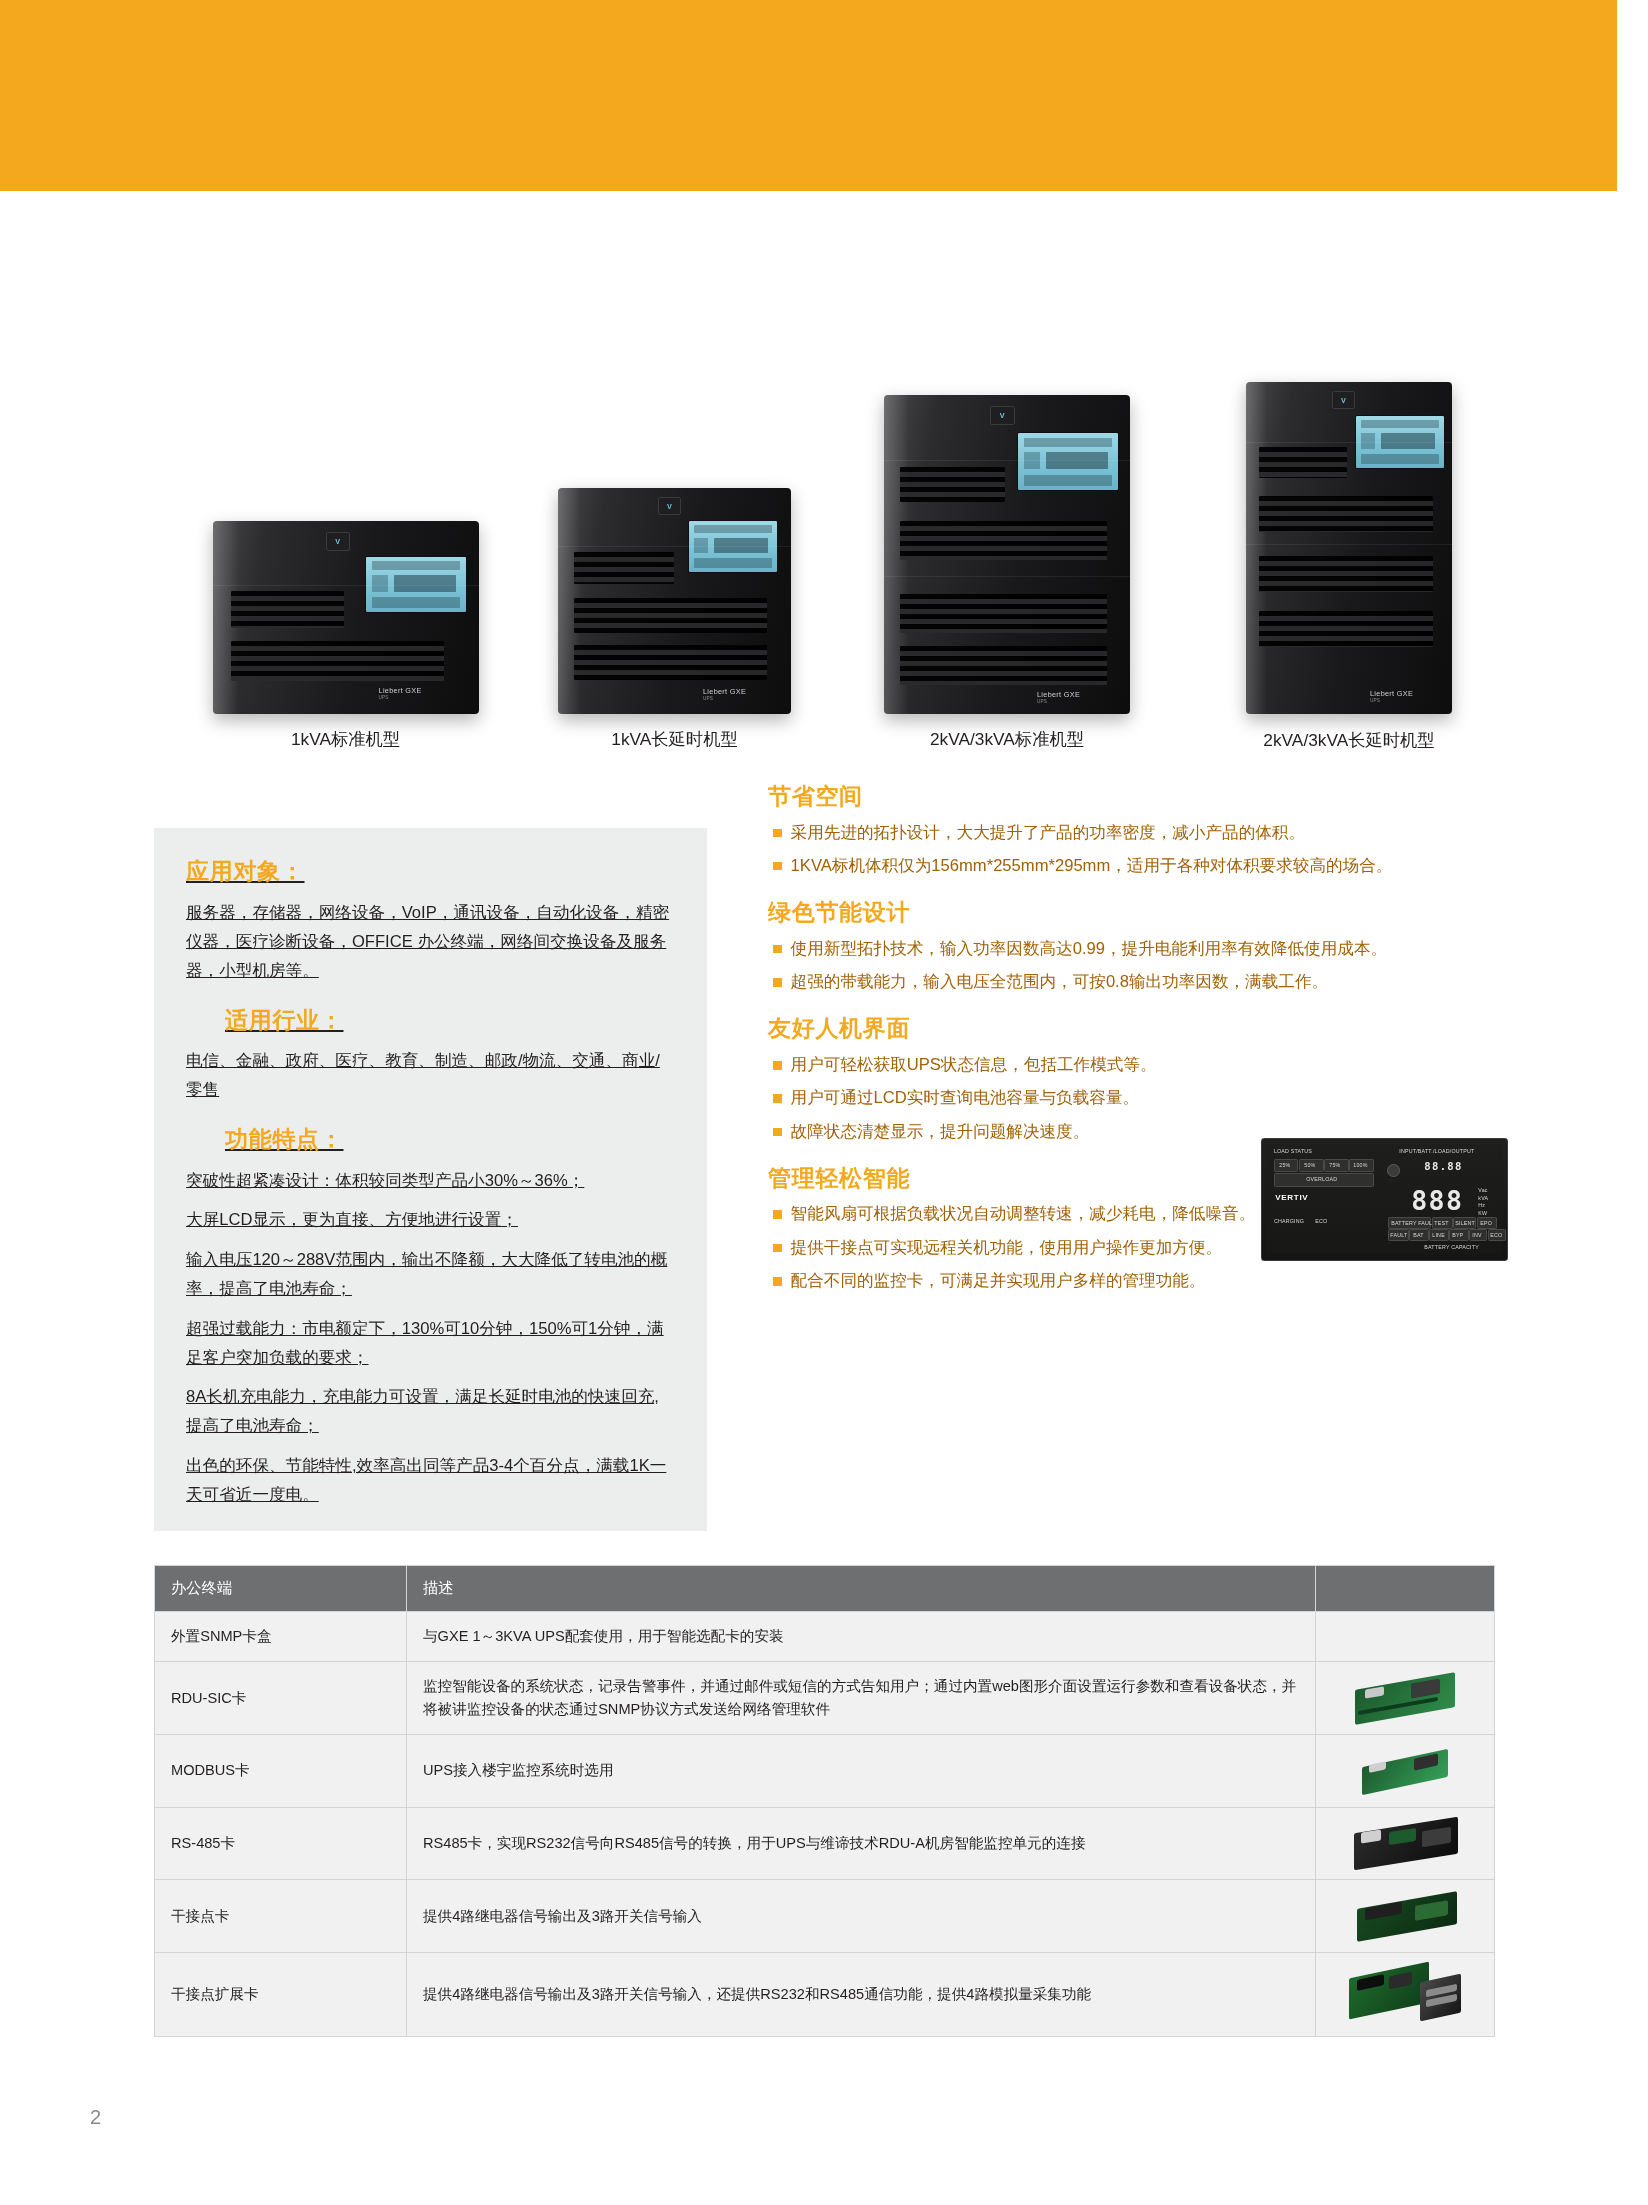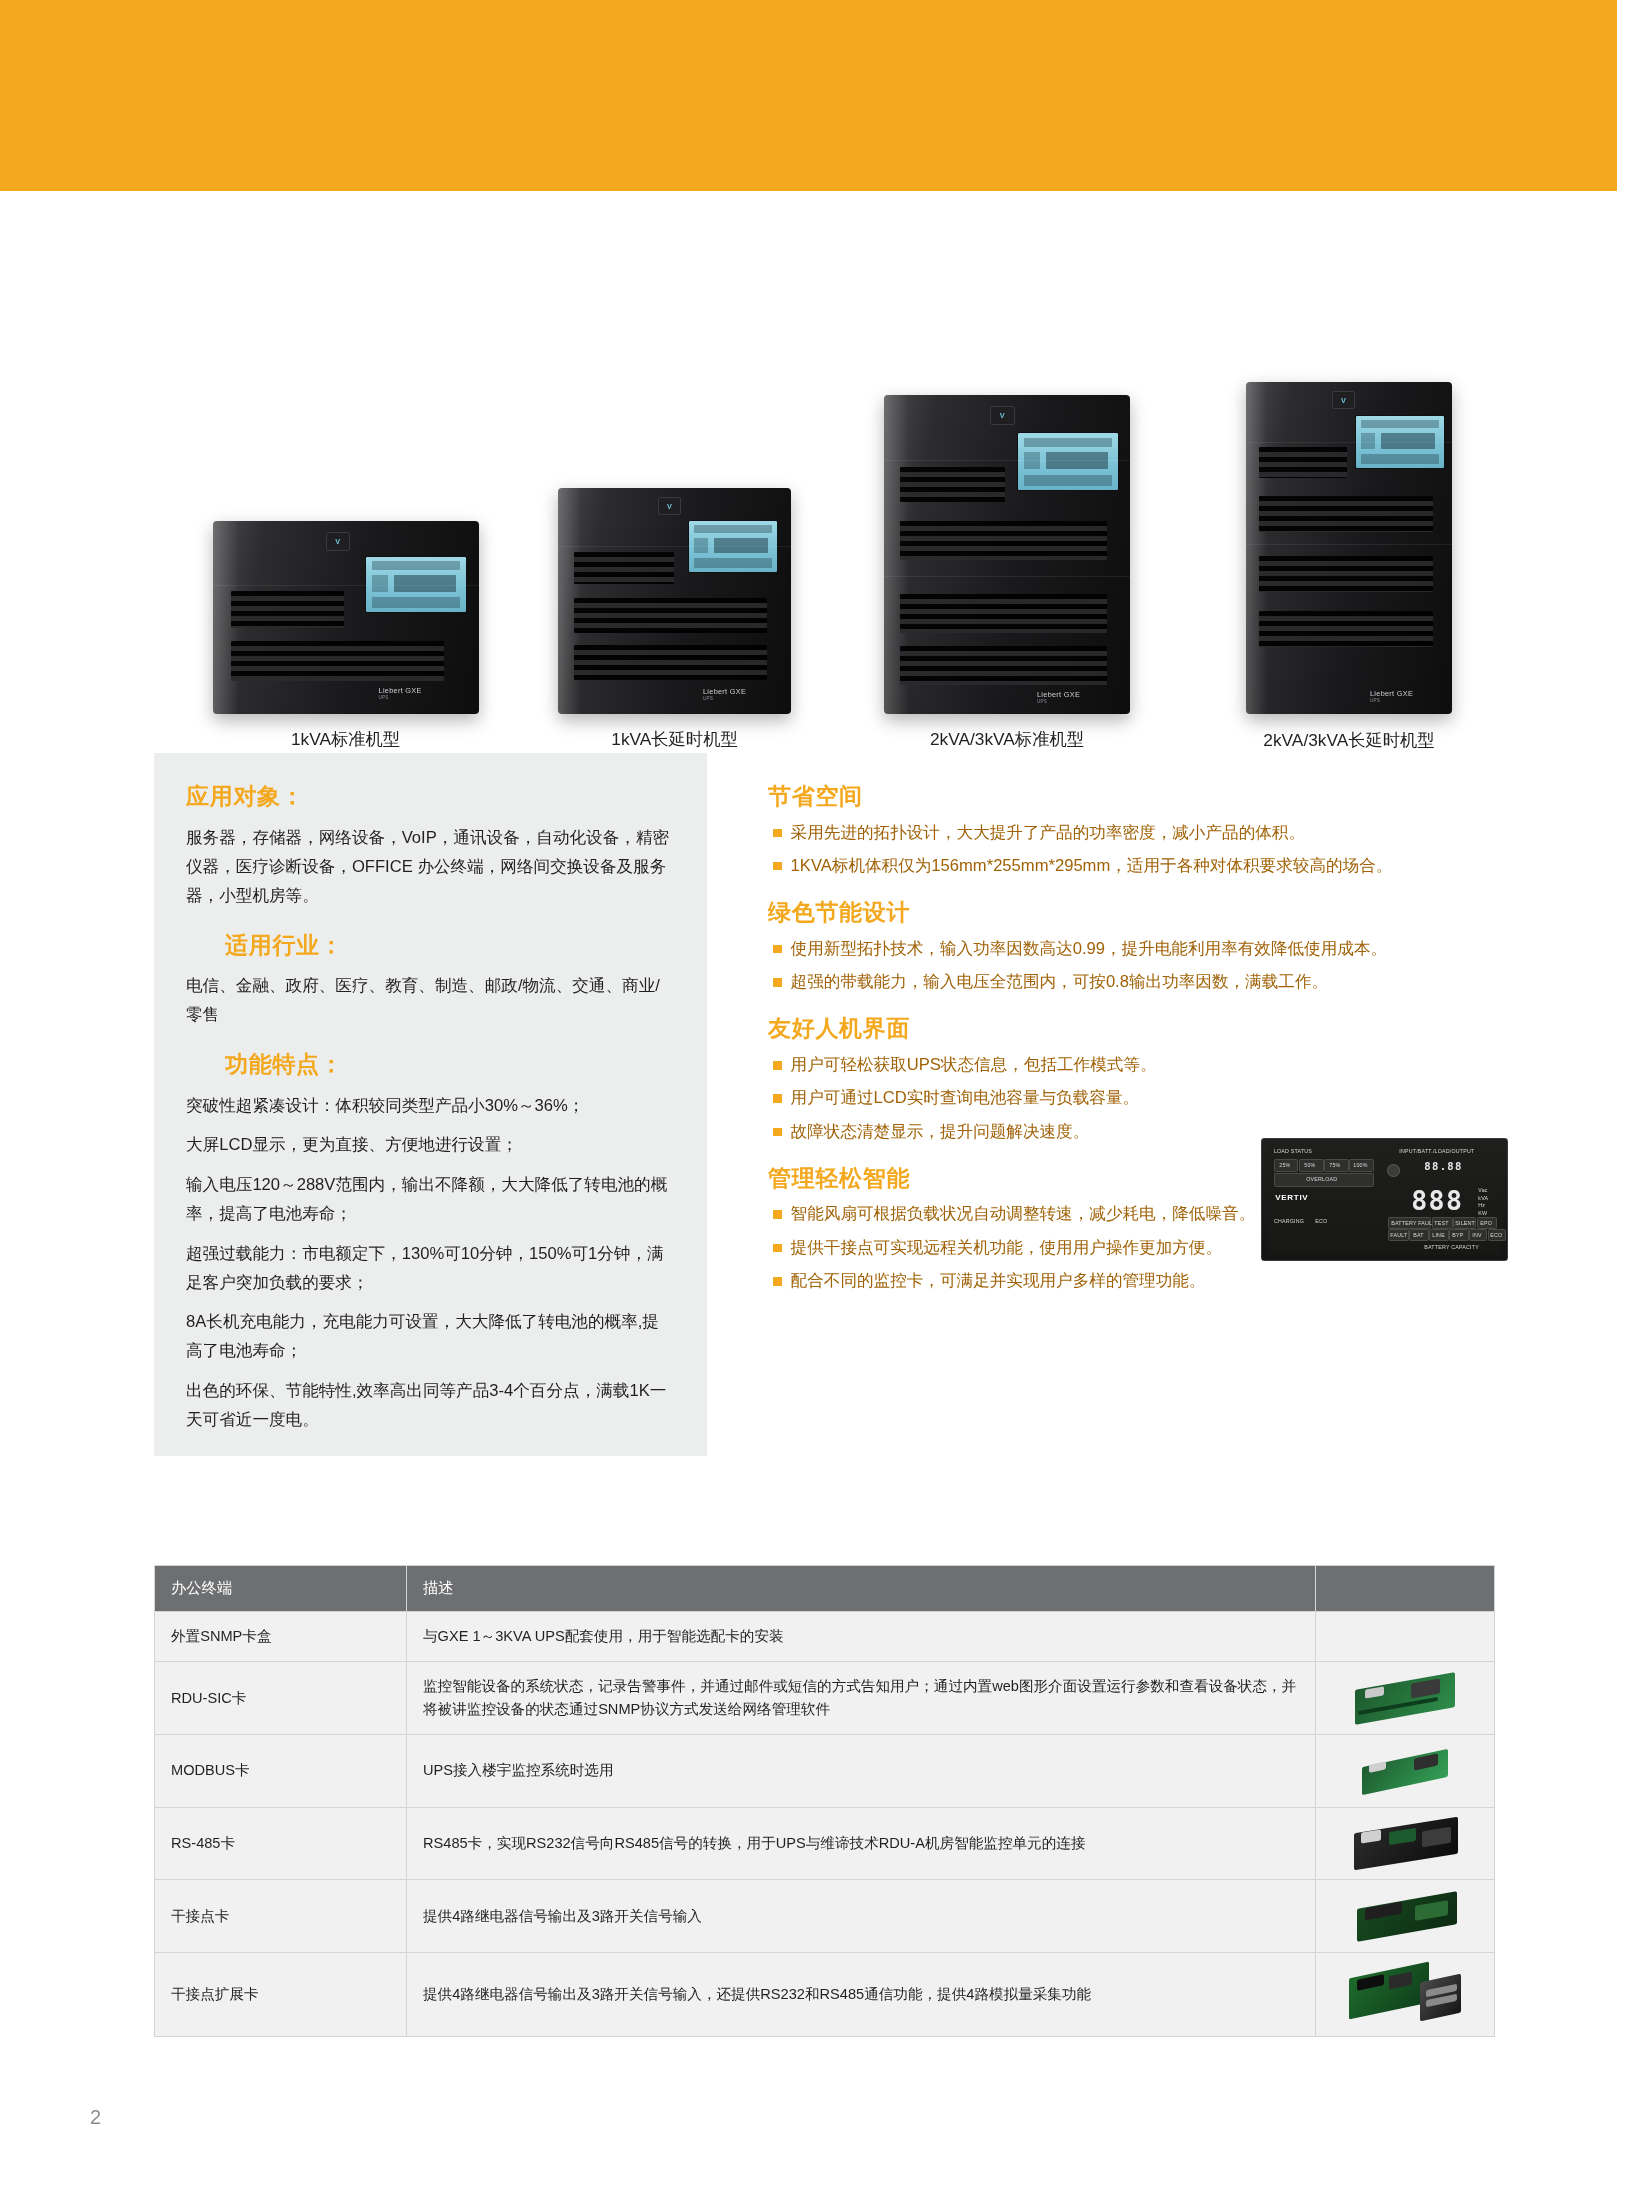--- a/index.html
+++ b/index.html
@@ -164,11 +164,12 @@
   
   .left-box {
     position: absolute;
-    top: 753px;
+    top: 828px;
     left: 154px;
     width: 553px;
     height: 703px;
     background: #eceded;
+    text-decoration: underline;
   }
   .lb-inner { padding: 28px 32px 0 32px; }
   .lb-h {

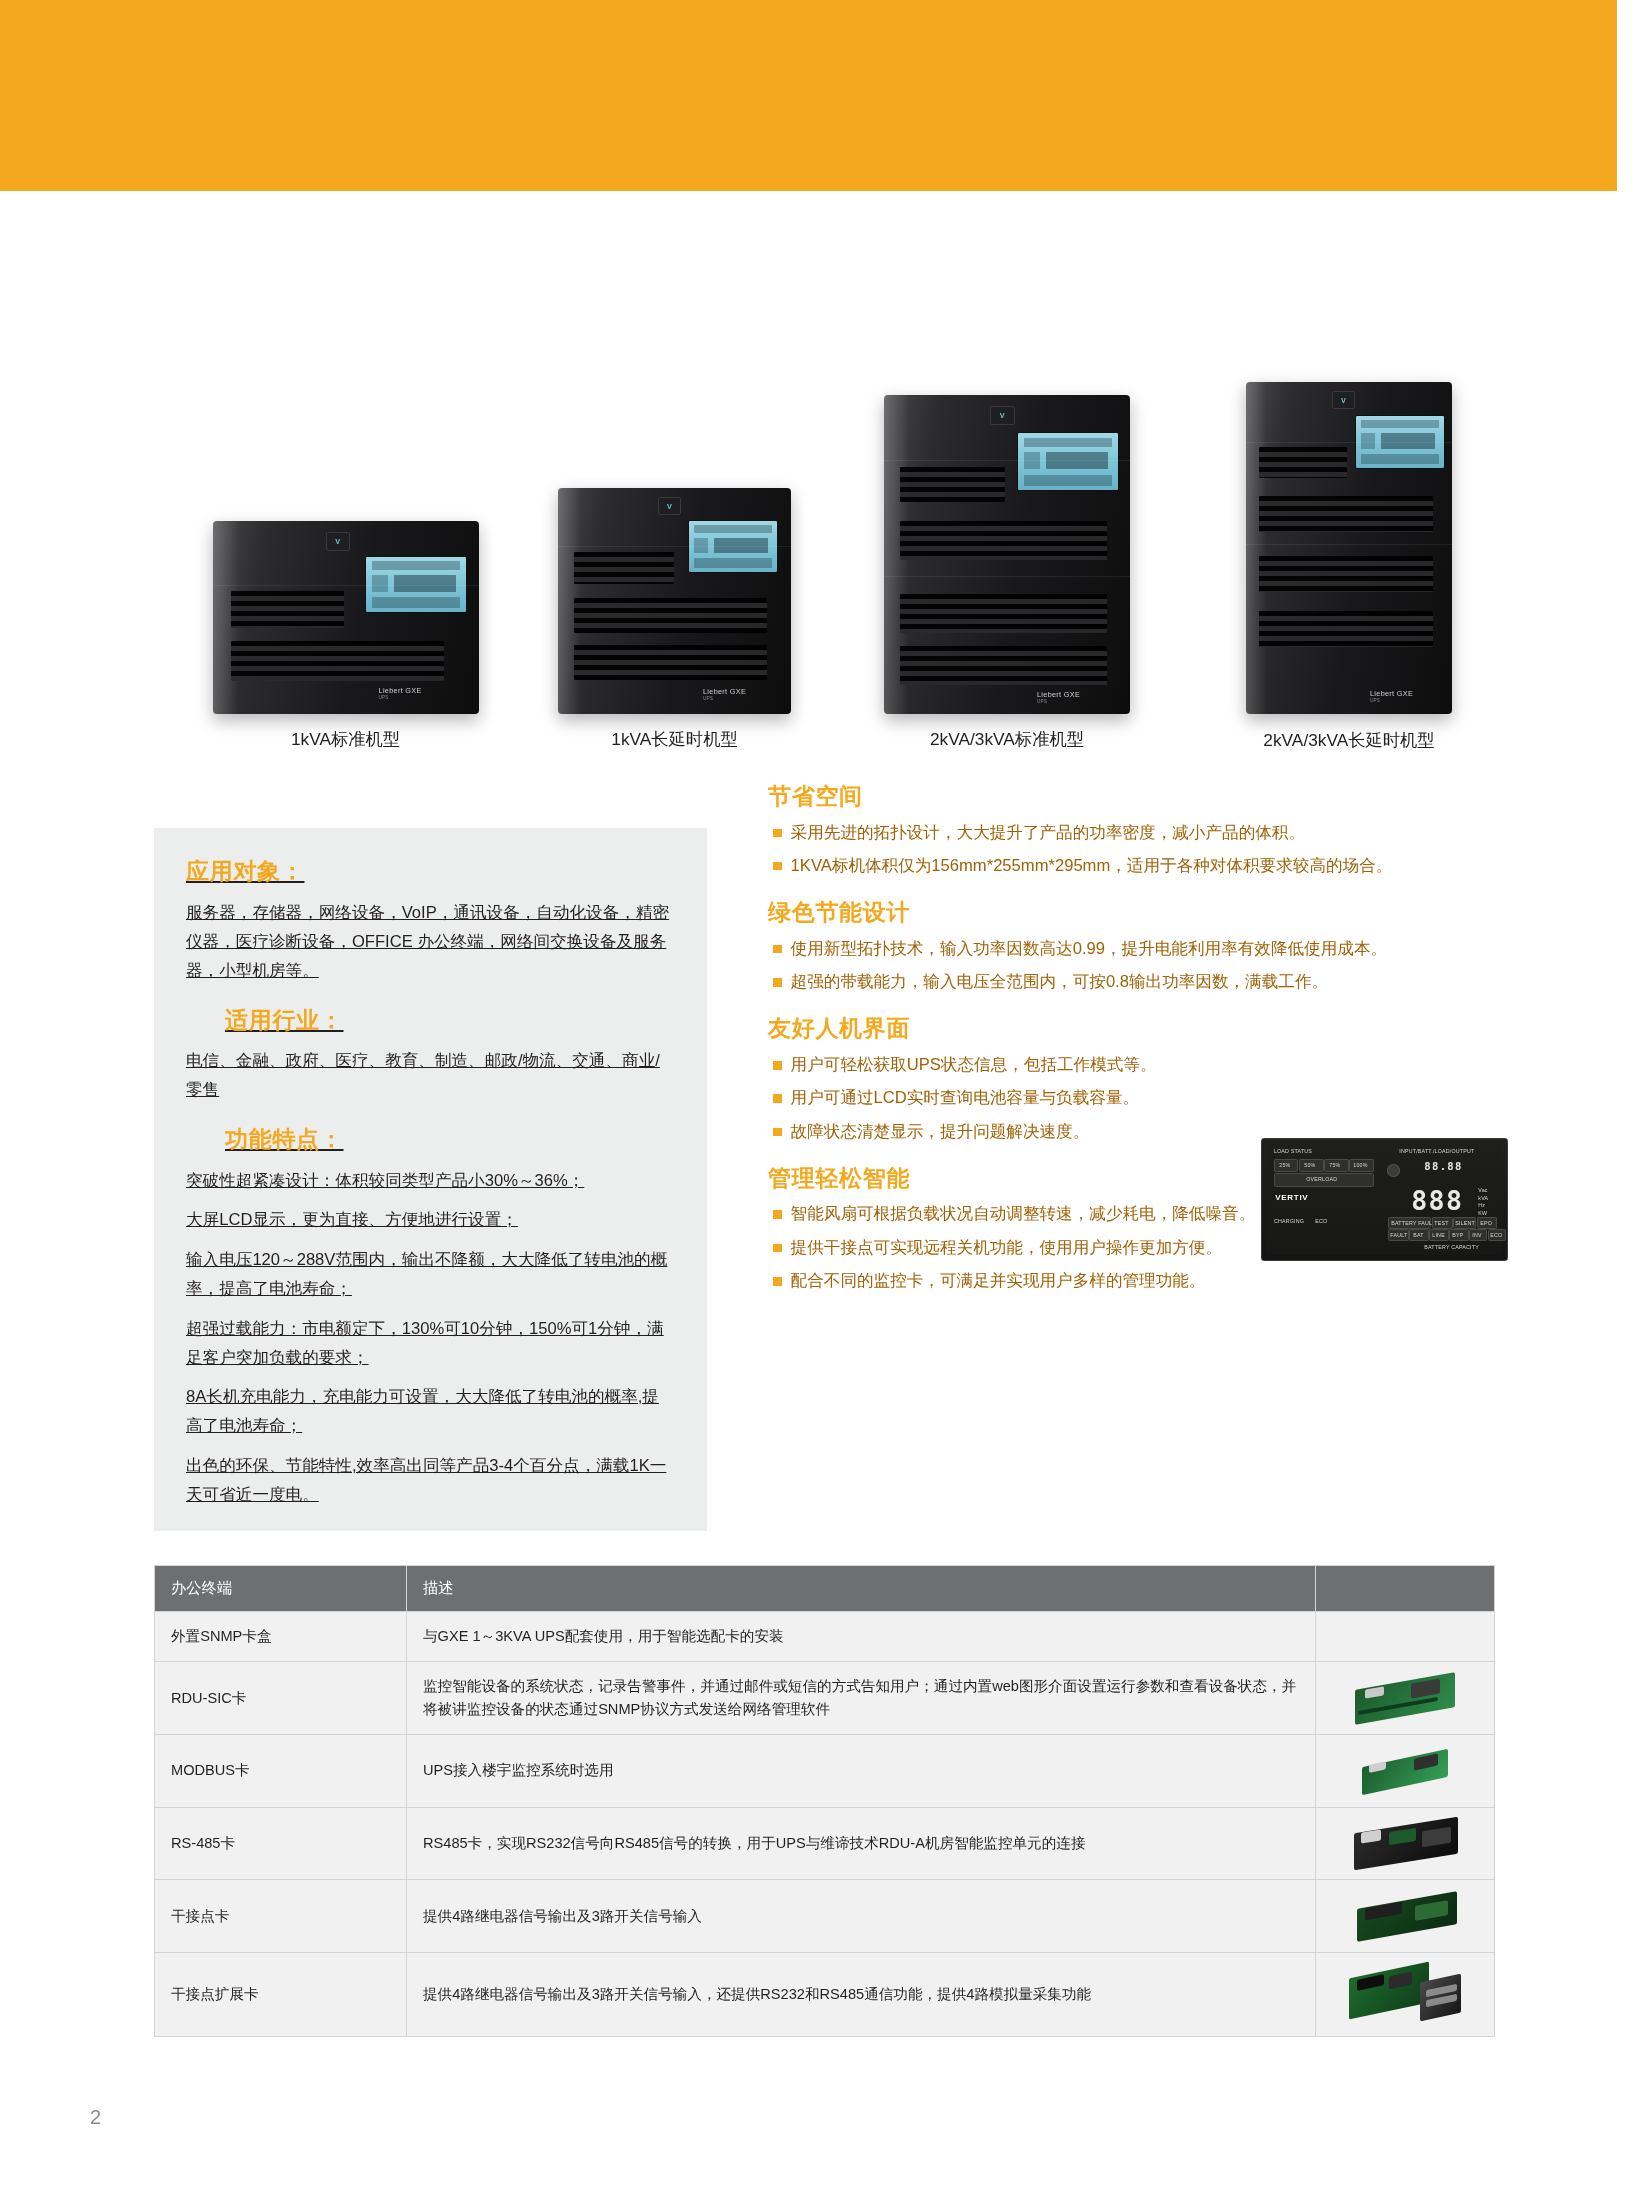--- a/index.html
+++ b/index.html
@@ -447,7 +447,7 @@
       <div class="lb-item">大屏LCD显示，更为直接、方便地进行设置；</div>
       <div class="lb-item">输入电压120～288V范围内，输出不降额，大大降低了转电池的概率，提高了电池寿命；</div>
       <div class="lb-item">超强过载能力：市电额定下，130%可10分钟，150%可1分钟，满足客户突加负载的要求；</div>
-      <div class="lb-item">8A长机充电能力，充电能力可设置，大大降低了转电池的概率,提高了电池寿命；</div>
+      <div class="lb-item">8A长机充电能力，充电能力可设置，满足长延时电池的快速回充,提高了电池寿命；</div>
       <div class="lb-item">出色的环保、节能特性,效率高出同等产品3-4个百分点，满载1K一天可省近一度电。</div>
     </div>
   </div>

